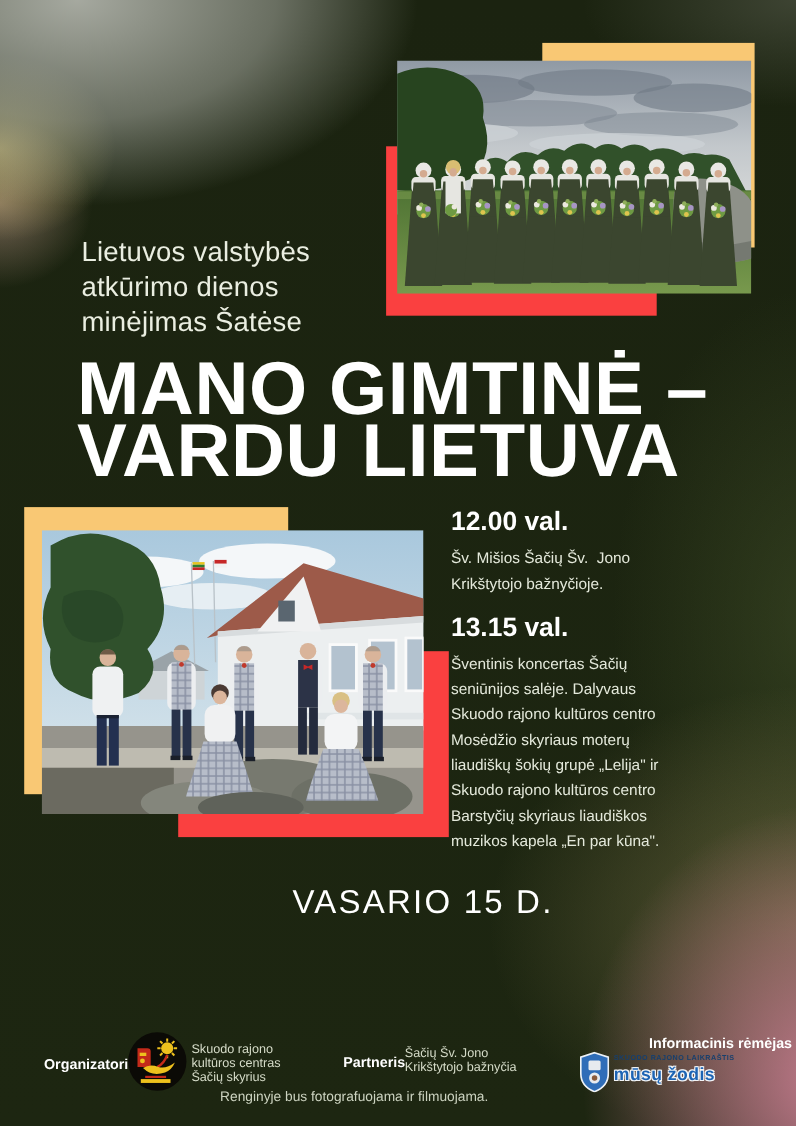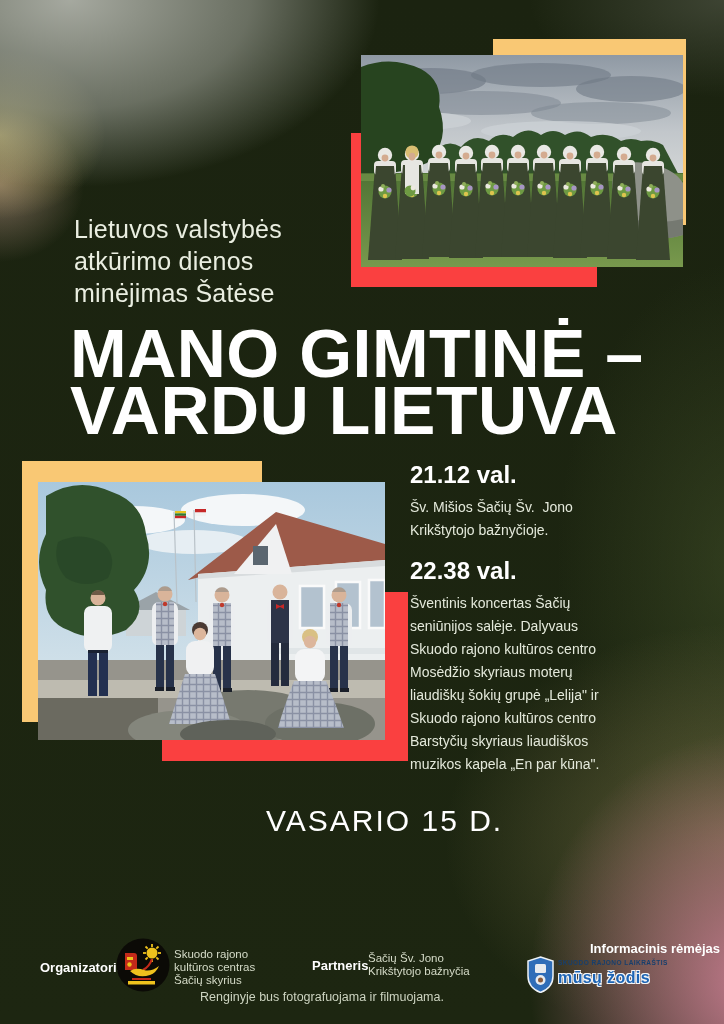--- a/index.html
+++ b/index.html
@@ -217,7 +217,7 @@
 
   <div class="abs schedule">
     <div>
-      <p class="sch-time">21.12 val.</p>
+      <p class="sch-time">12.00 val.</p>
       <p class="sch-desc">Šv. Mišios Šačių Šv.  Jono
 Krikštytojo bažnyčioje.</p>
     </div>

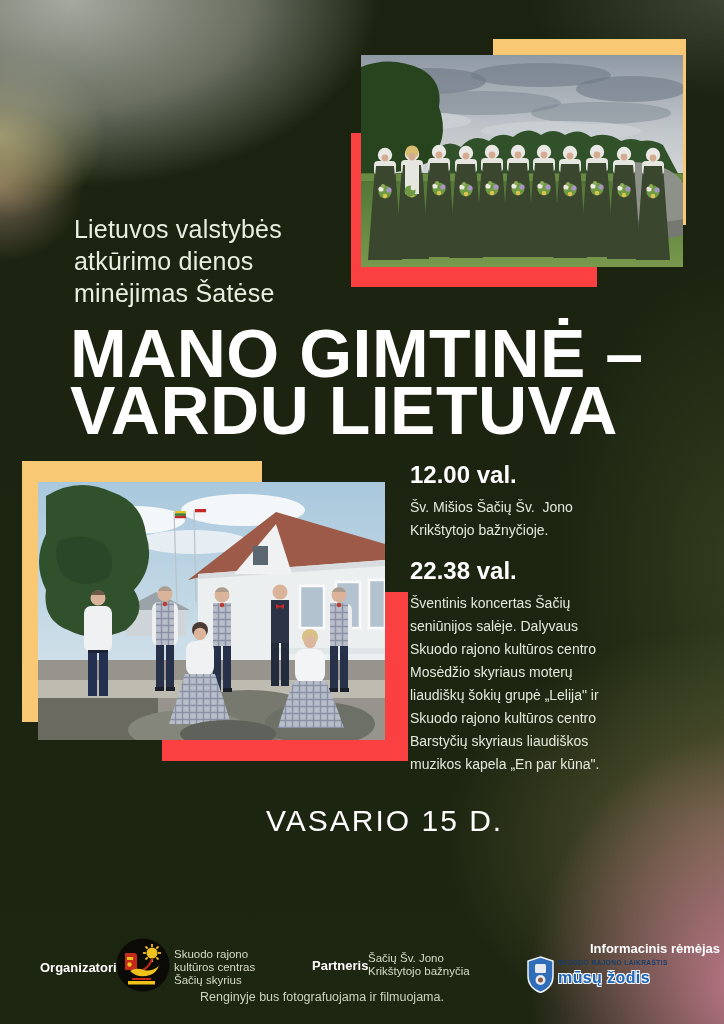--- a/index.html
+++ b/index.html
@@ -222,7 +222,7 @@
 Krikštytojo bažnyčioje.</p>
     </div>
     <div>
-      <p class="sch-time">22.38 val.</p>
+      <p class="sch-time">13.15 val.</p>
       <p class="sch-desc last">Šventinis koncertas Šačių
 seniūnijos salėje. Dalyvaus
 Skuodo rajono kultūros centro

